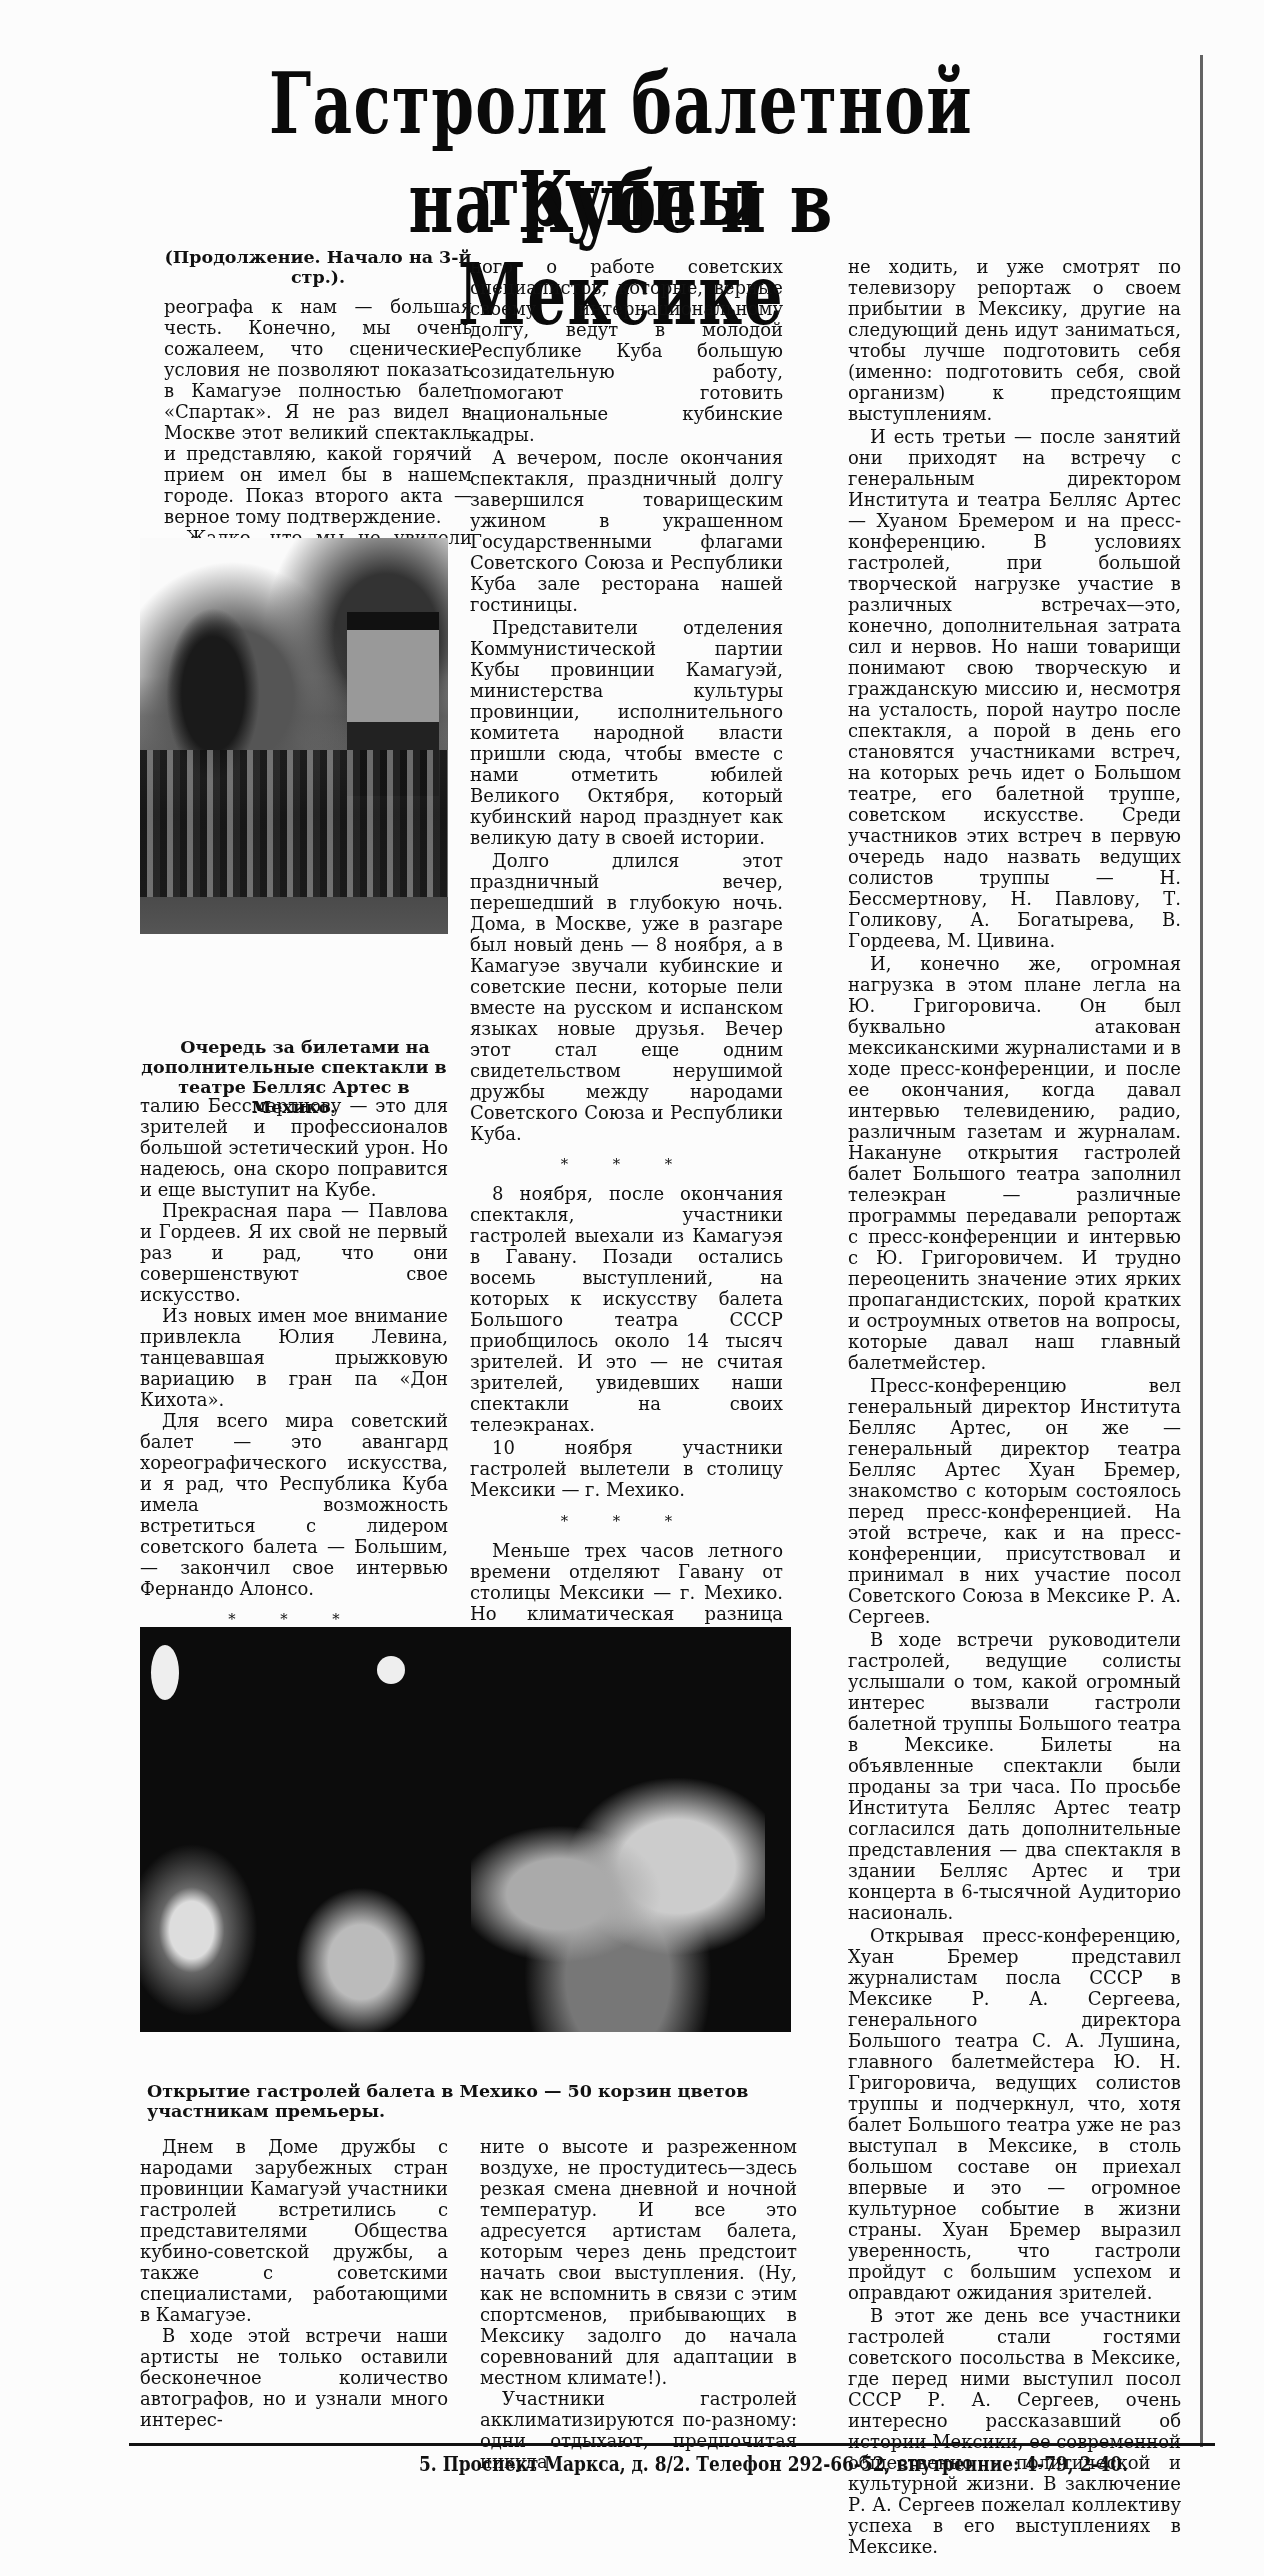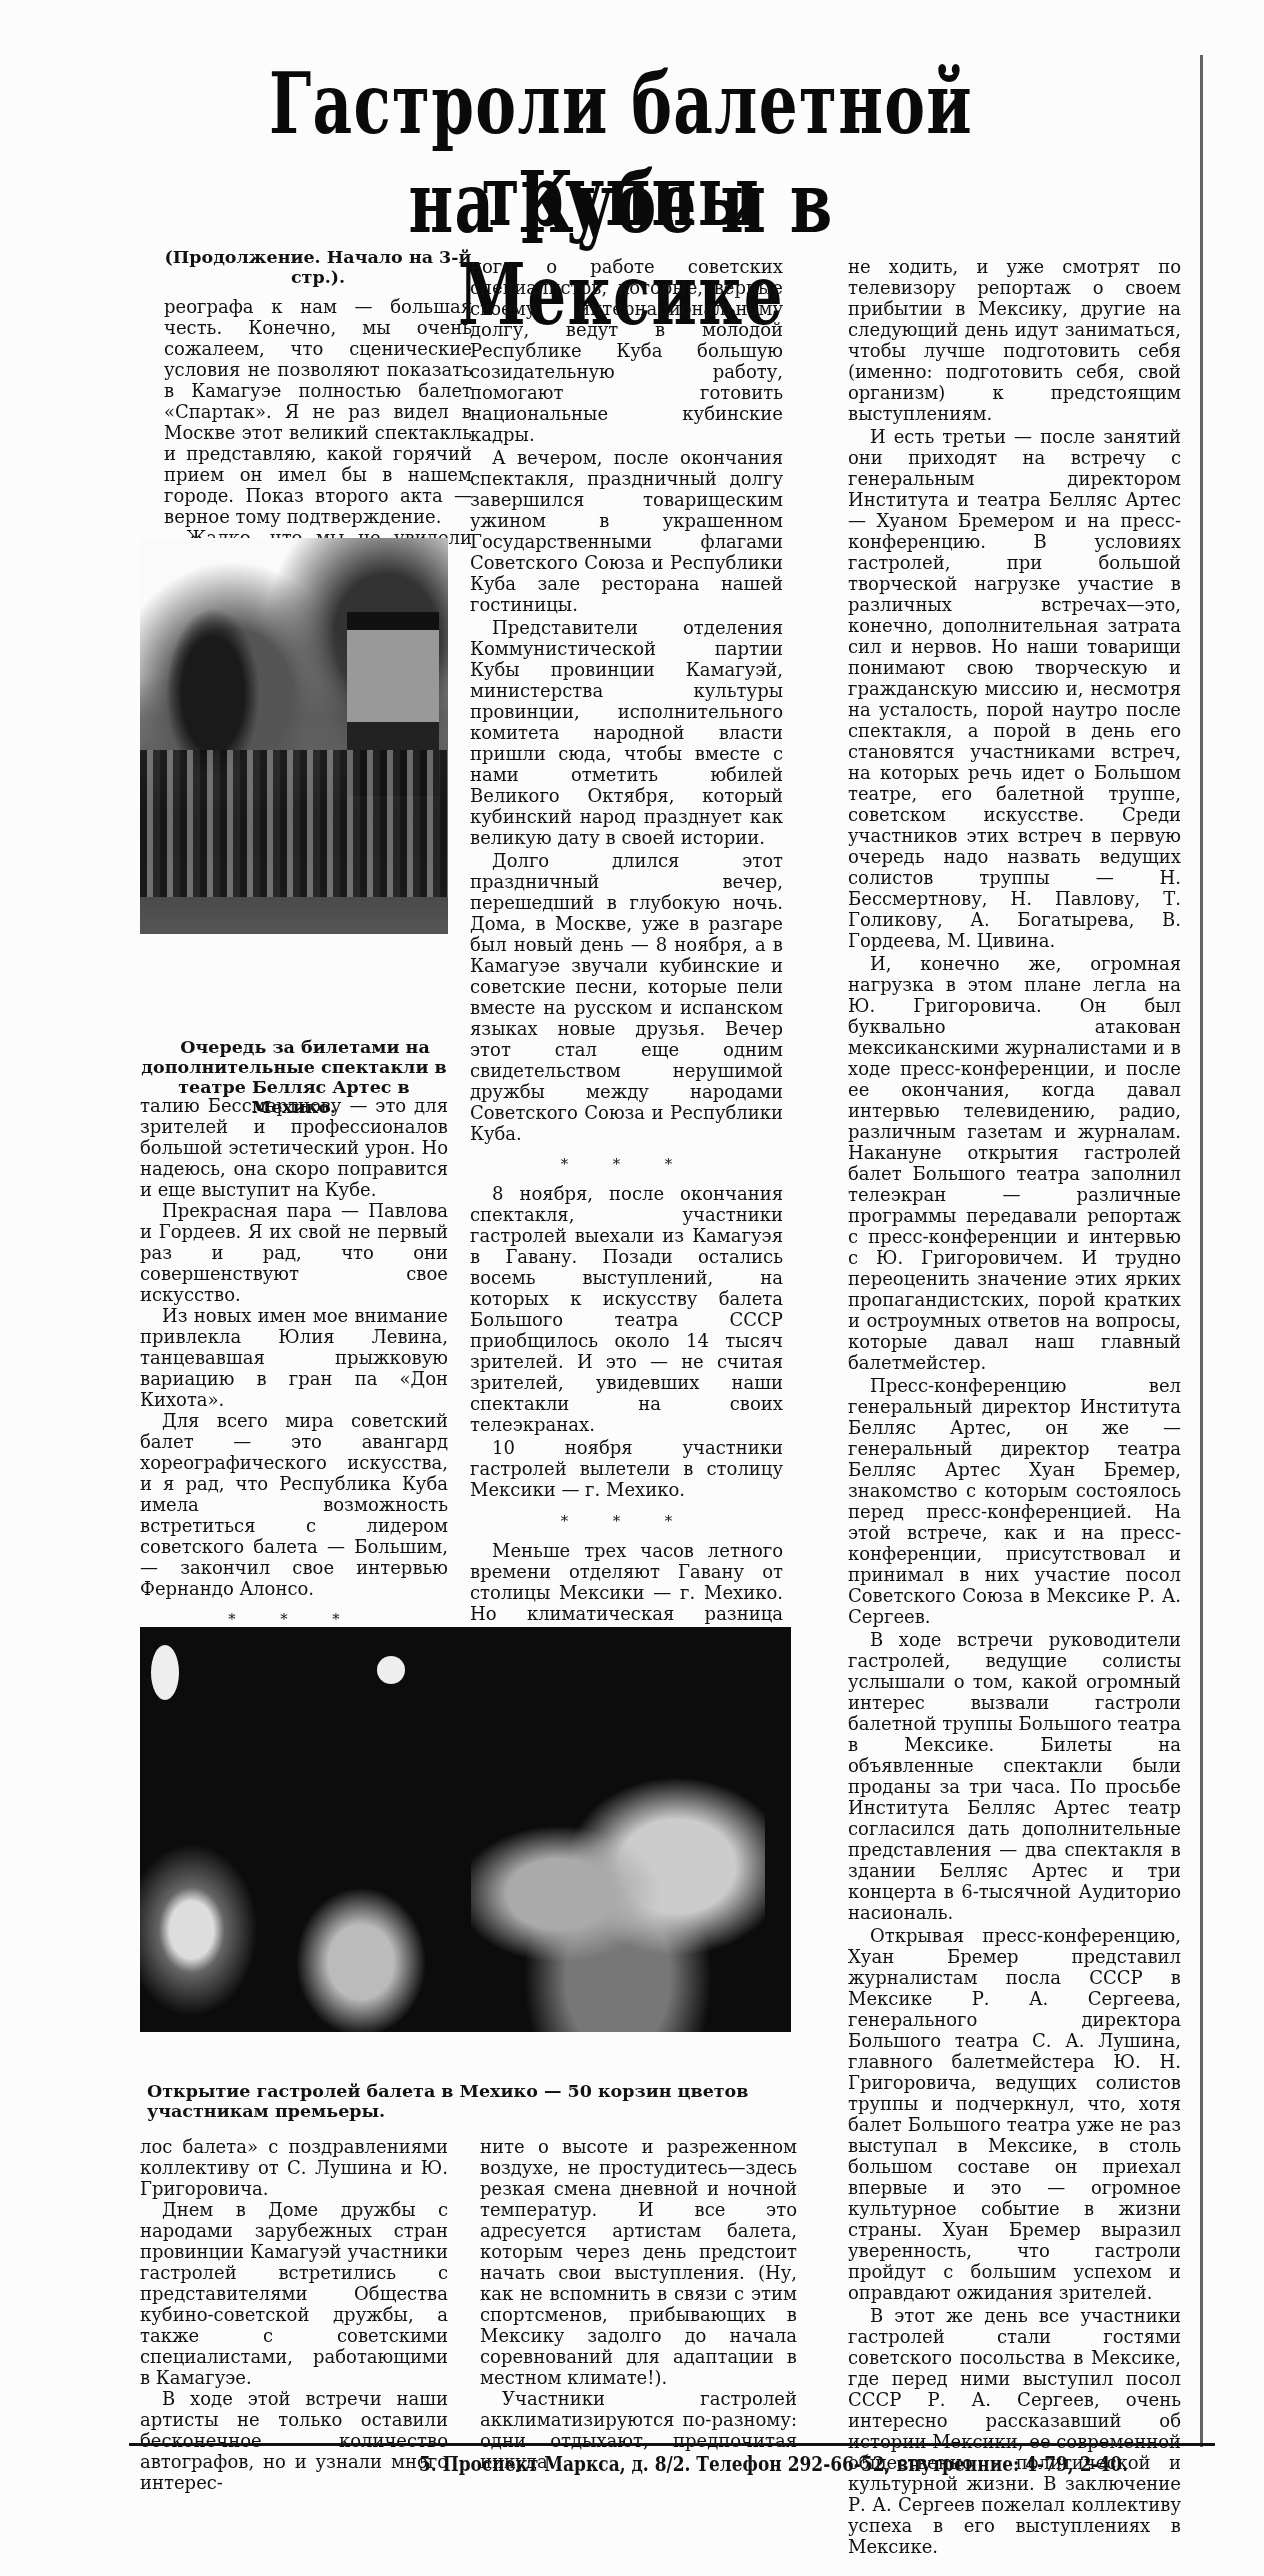--- a/index.html
+++ b/index.html
@@ -108,7 +108,6 @@
 <div class="caption" style="left:147px; top:2081px; width:653px; text-indent:0;">Открытие гастролей балета в Мехико — 50 корзин цветов участникам премьеры.</div>
 
 <div class="col" style="left:140px; top:2136px; width:308px;">
-  <p class="noind">лос балета» с поздравлениями коллективу от С. Лушина и Ю. Григоровича.</p>
   <p>Днем в Доме дружбы с народами зарубежных стран провинции Камагуэй участники гастролей встретились с представителями Общества кубино-советской дружбы, а также с советскими специалистами, работающими в Камагуэе.</p>
   <p>В ходе этой встречи наши артисты не только оставили бесконечное количество автографов, но и узнали много интерес-</p>
 </div>

